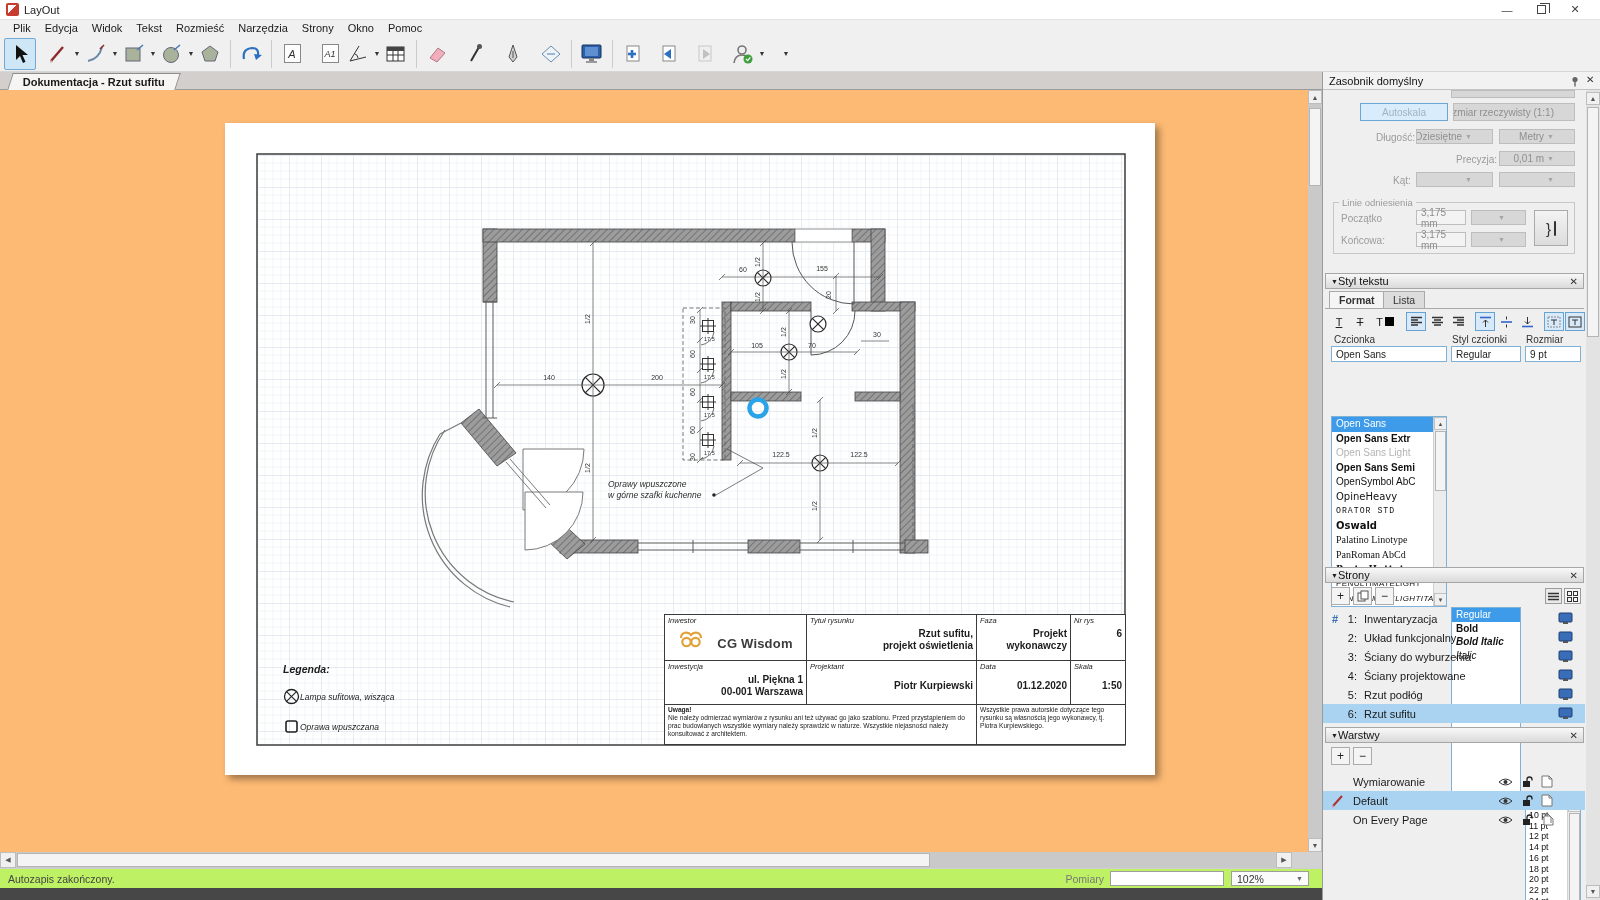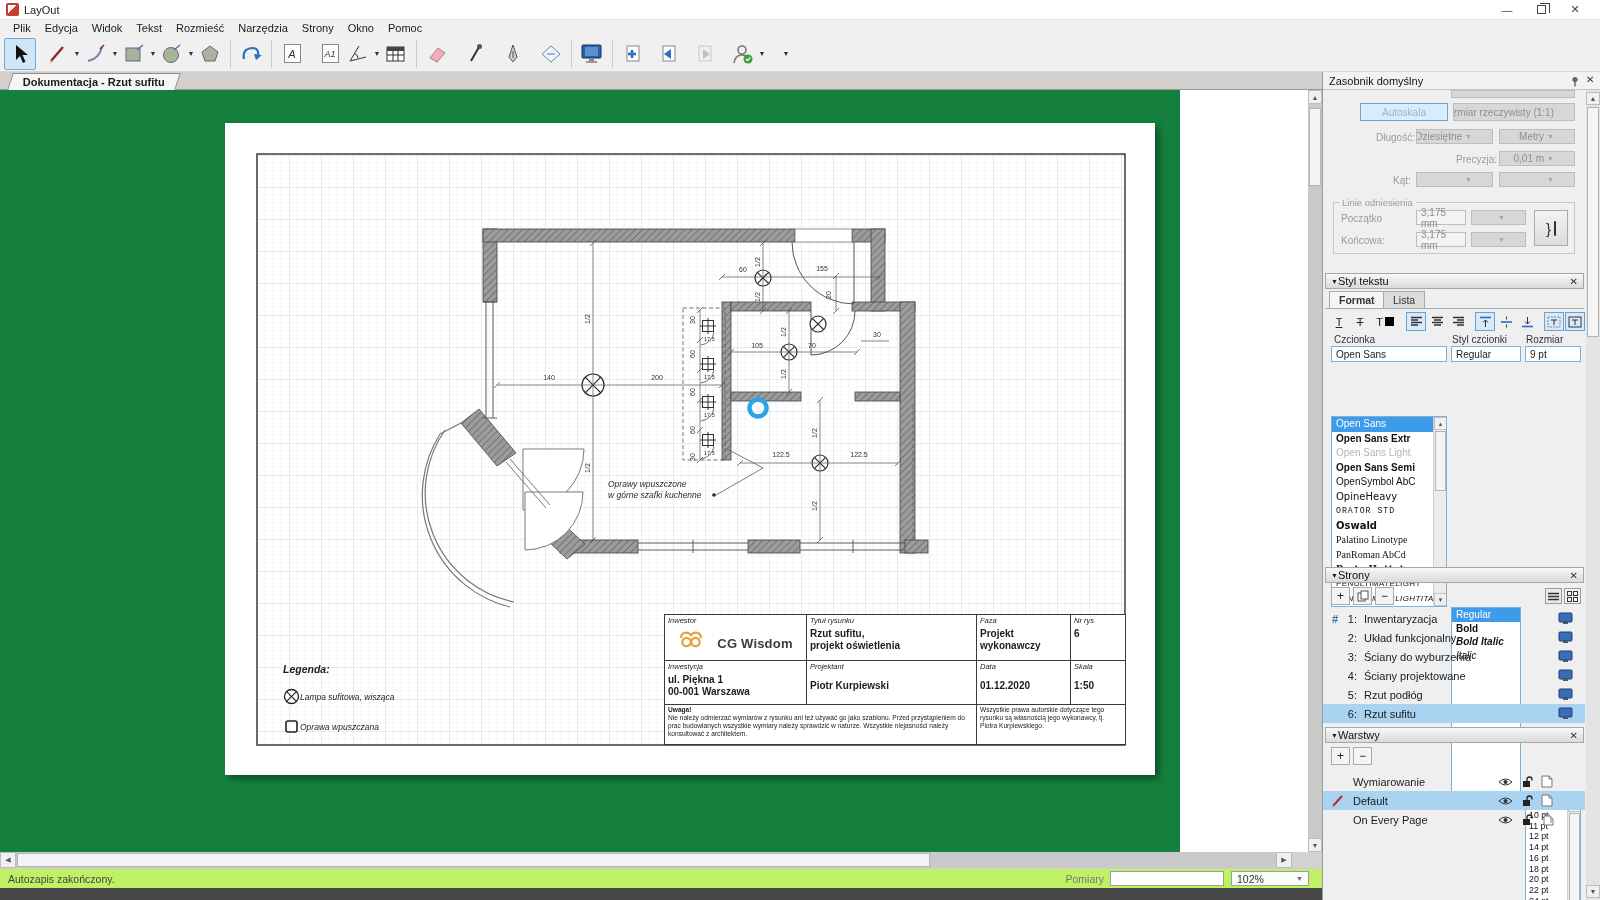--- a/index.html
+++ b/index.html
@@ -29,7 +29,7 @@
 #doctab span{transform:skewX(18deg)}
 .tabbar-btn{position:absolute;top:2px;font-size:9px;color:#444}
 
-#canvas{left:0;top:90px;width:1180px;height:762px;background:#15803d;overflow:hidden}
+#canvas{left:0;top:90px;width:1308px;height:762px;background:#fdba74;overflow:hidden}
 #paper{left:225px;top:33px;width:930px;height:652px;background:#fff;box-shadow:4px 4px 7px rgba(0,0,0,.38)}
 #plan-svg{position:absolute;left:0;top:0}
 

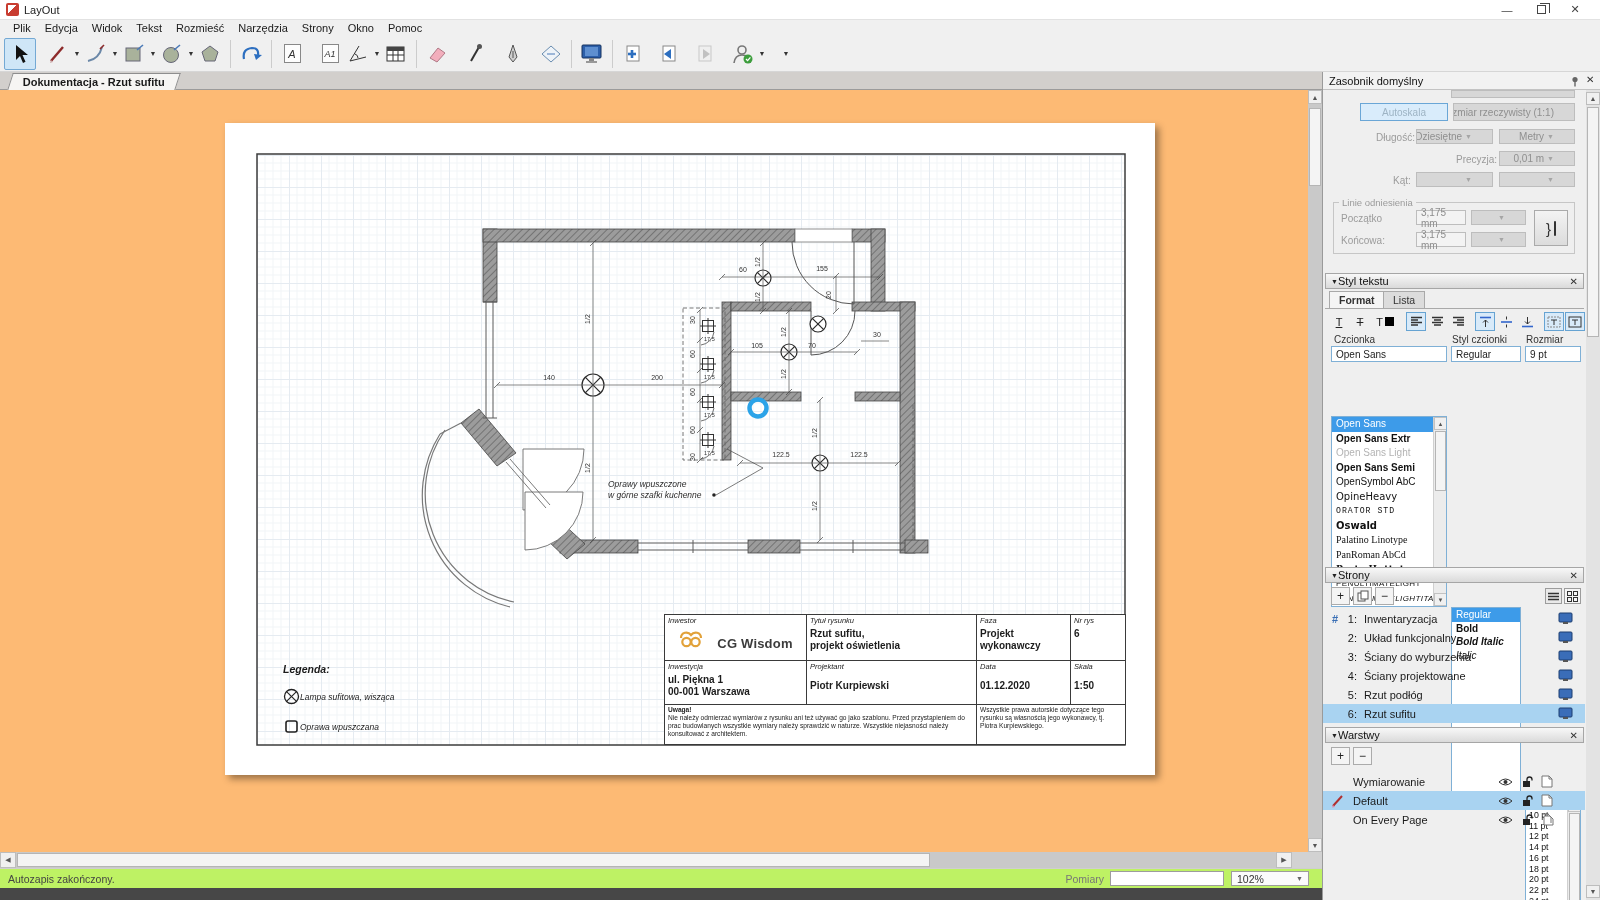--- a/index.html
+++ b/index.html
@@ -37,7 +37,7 @@
 .tb-cell{border-right:1px solid #3a3a3a;border-bottom:1px solid #3a3a3a;padding:1px 3px;position:relative;overflow:hidden}
 .tb-cell:nth-child(4n){border-right:none}
 .tb-lbl{font-style:italic;font-size:7.5px;color:#222}
-.tb-val{font-weight:bold;text-align:left;font-size:10px;line-height:12px;margin-top:3px}
+.tb-val{font-weight:bold;text-align:right;font-size:10px;line-height:12px;margin-top:3px}
 .tb-note{font-size:6.6px;line-height:8px;color:#222}
 .tb-span2{grid-column:1/3;border-right:1px solid #3a3a3a}
 .tb-span2r{grid-column:3/5;border-right:none}

